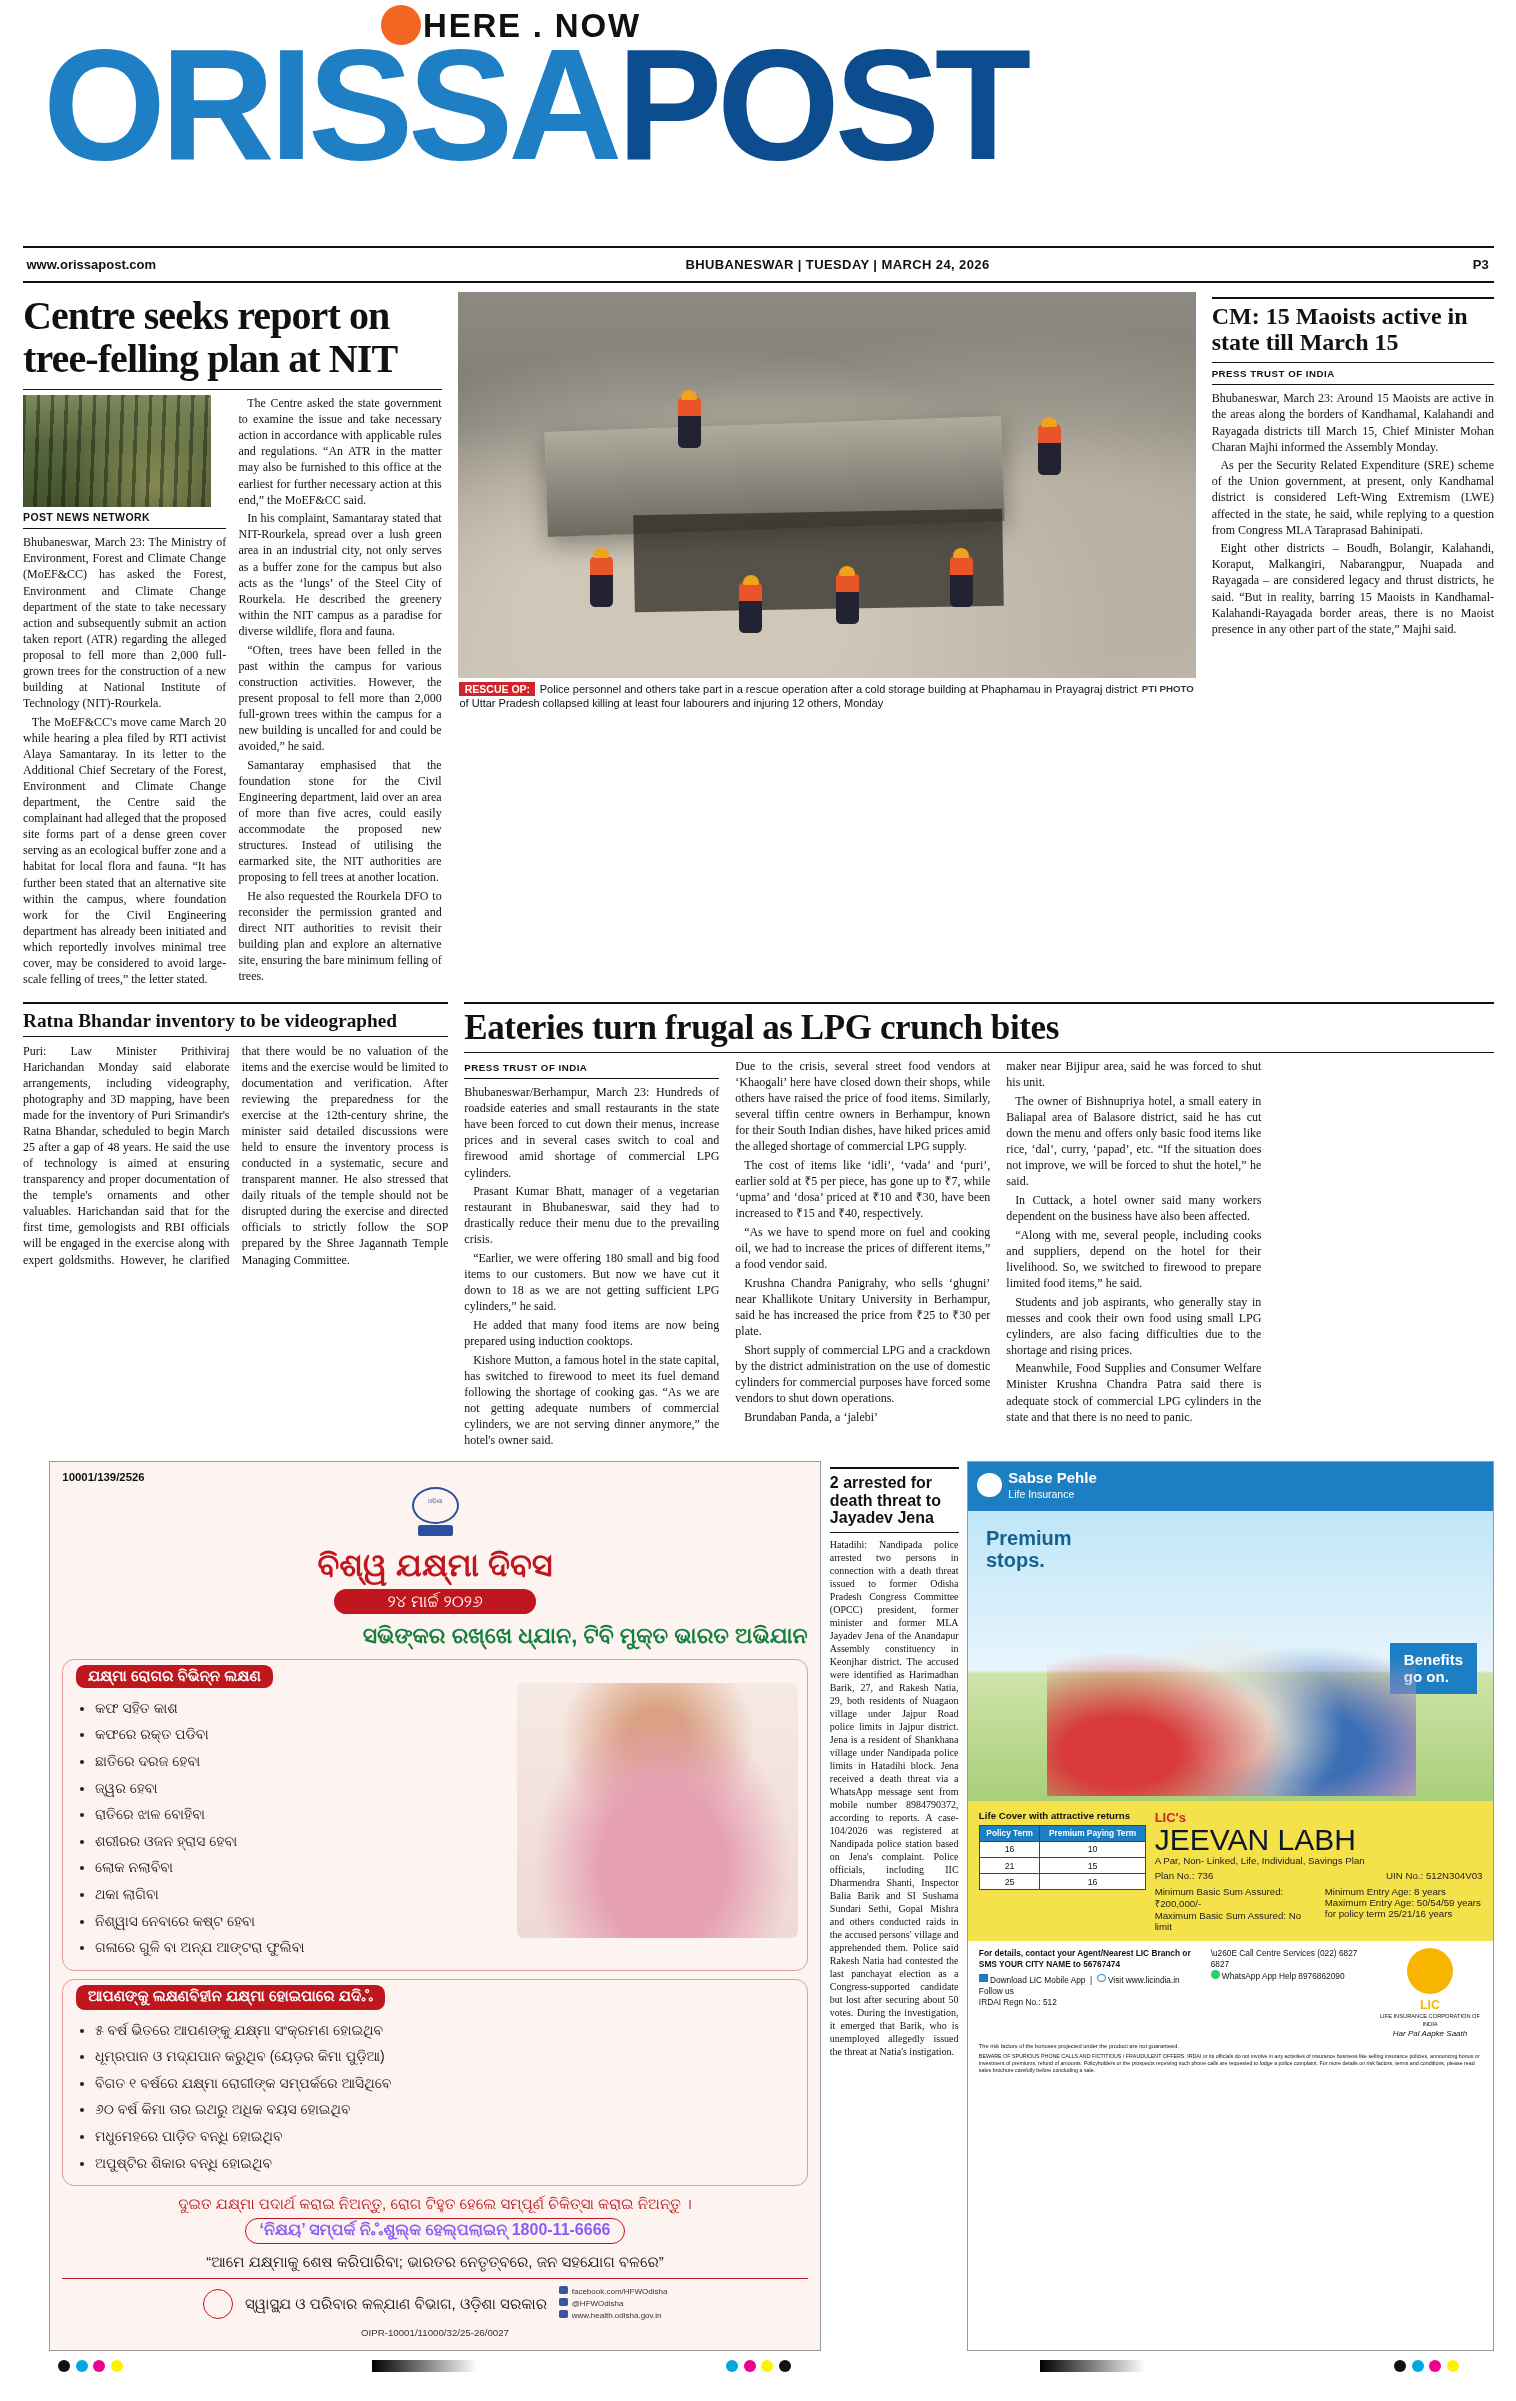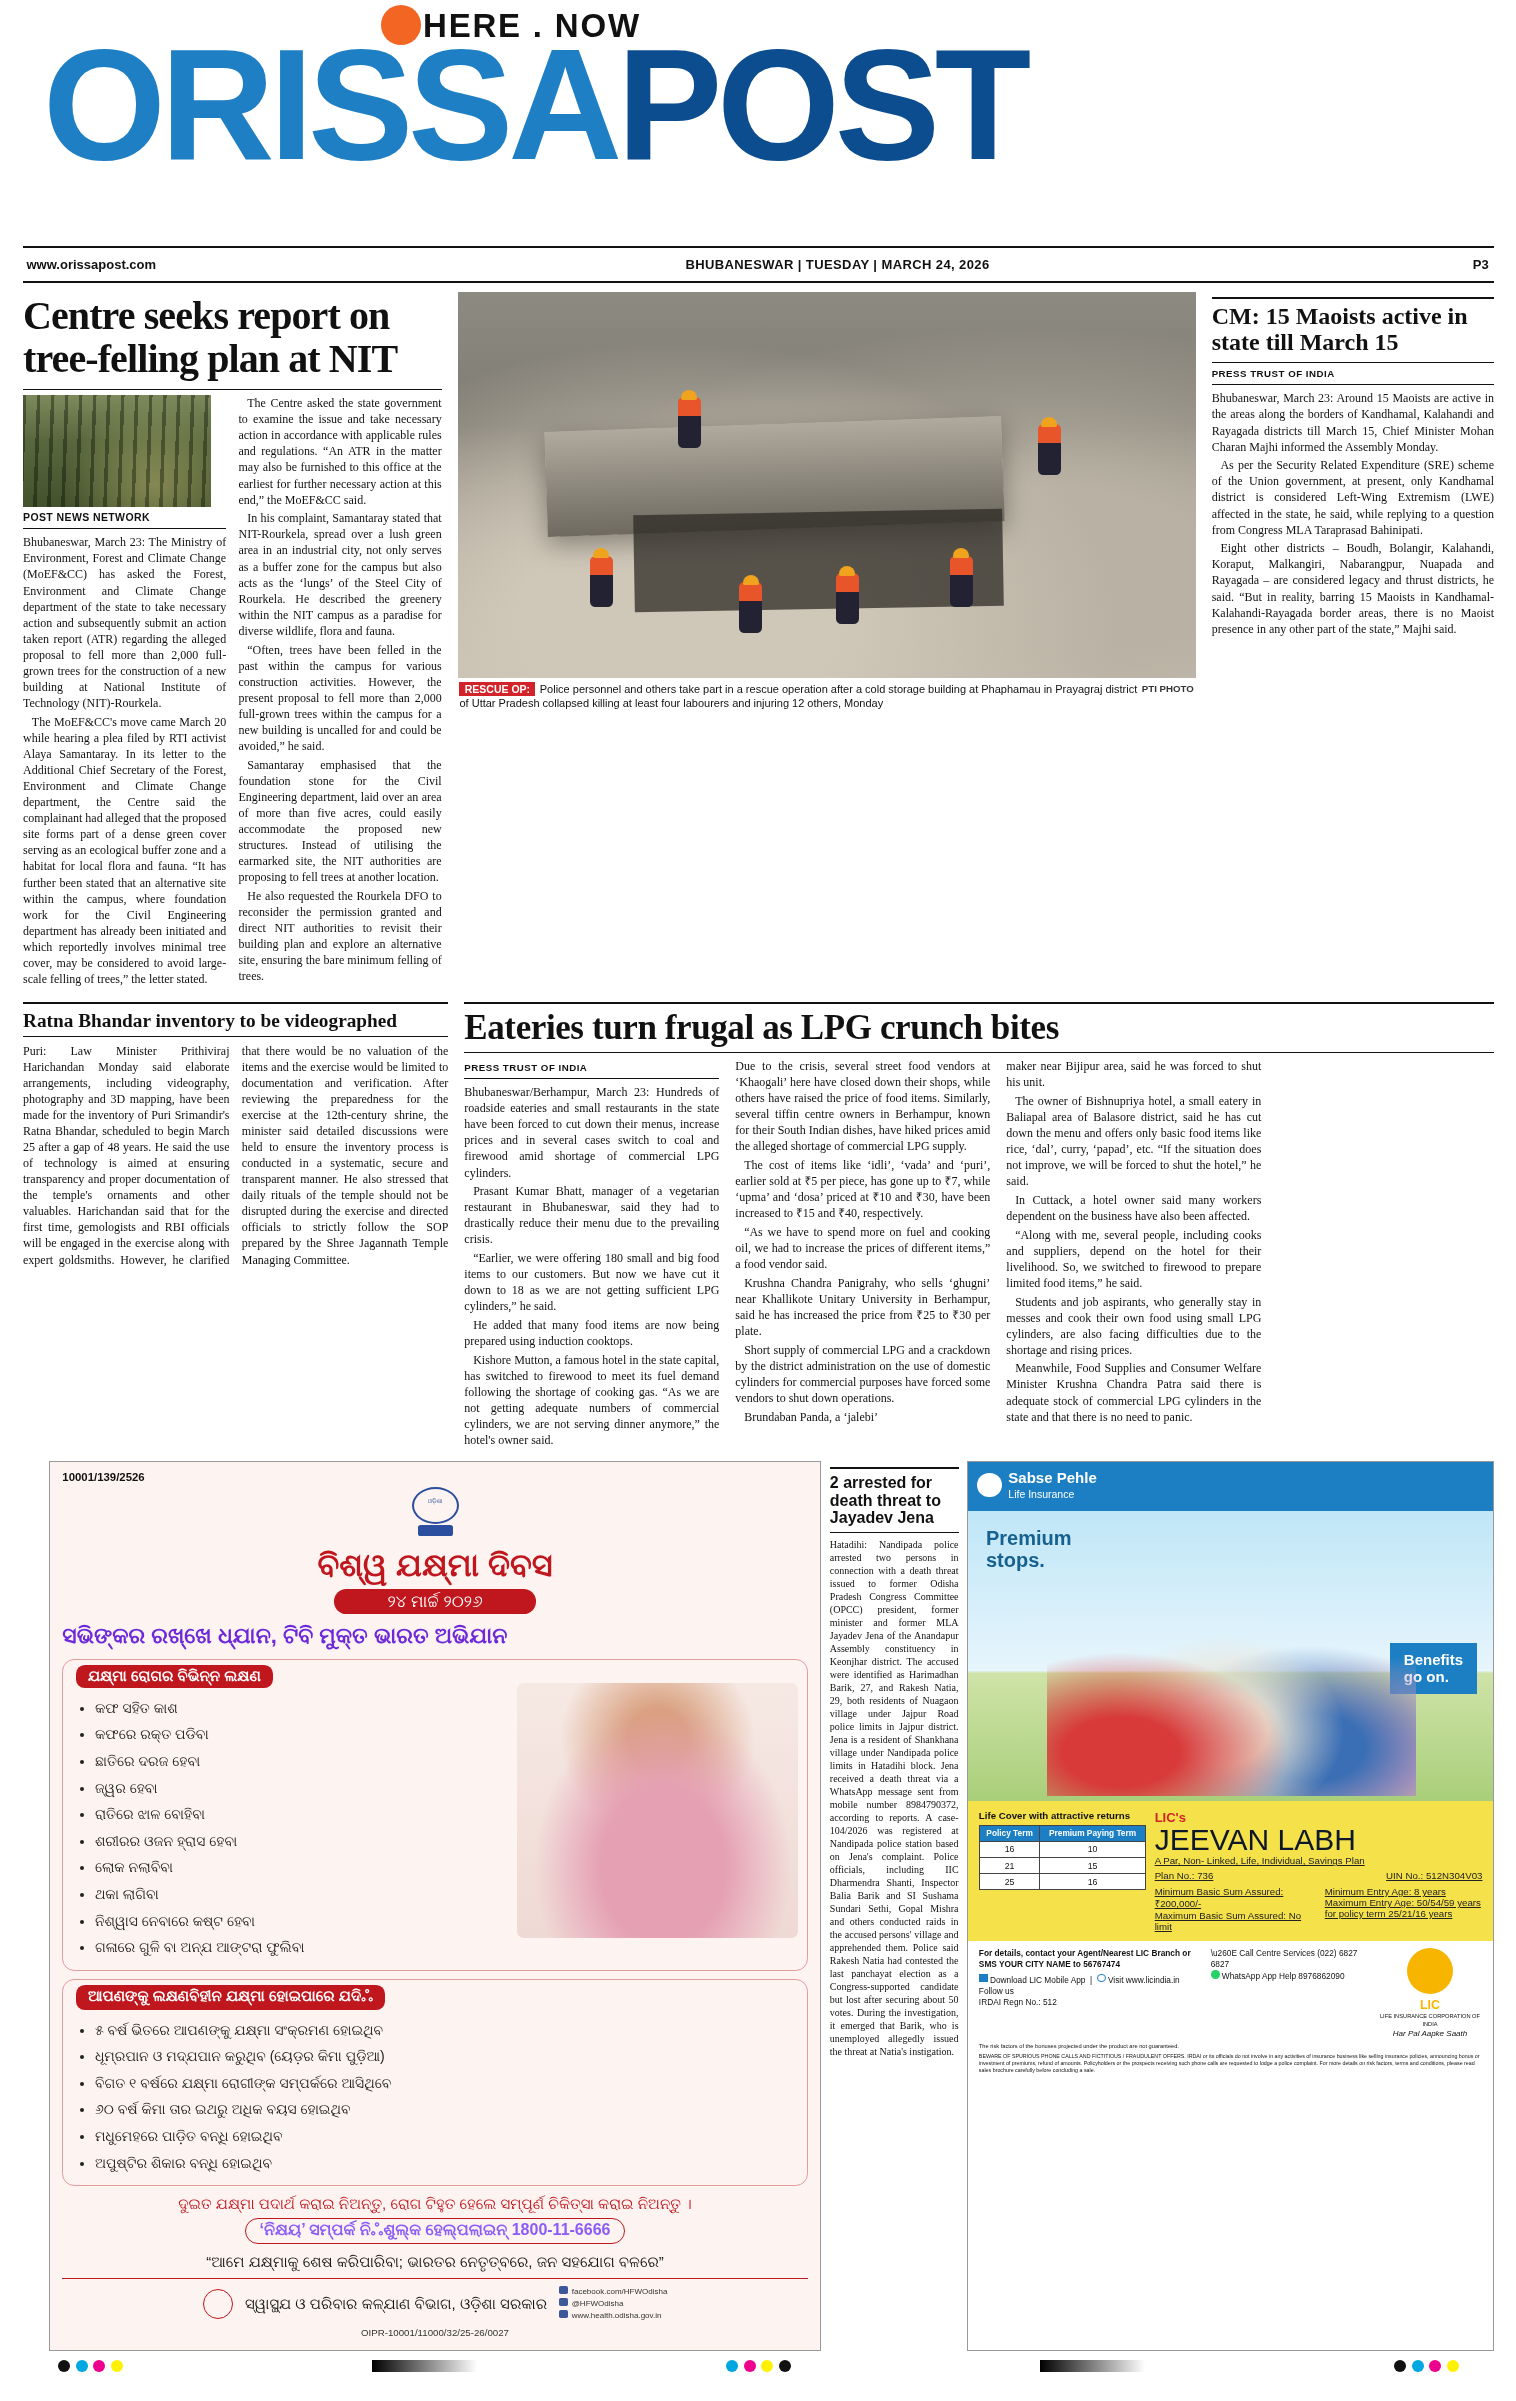--- a/index.html
+++ b/index.html
@@ -156,7 +156,7 @@
     border-radius: 12.3px; font-size: 16.7px; padding: 2.6px 0; font-family:"Liberation Sans", sans-serif;
   }
   .ad-slogan {
-    text-align:left; color:#6d28d9; font-weight:bold; font-size: 22px; margin-bottom: 10.5px;
+    text-align:right; color:#15803d; font-weight:bold; font-size: 22px; margin-bottom: 10.5px;
     font-family:"Liberation Sans", sans-serif;
   }
   .ad-panel { border: 1.8px solid #e39b9b; border-radius: 12.3px; padding: 8.8px 12.3px; margin-bottom: 8.8px; position:relative; min-height: 264px;}

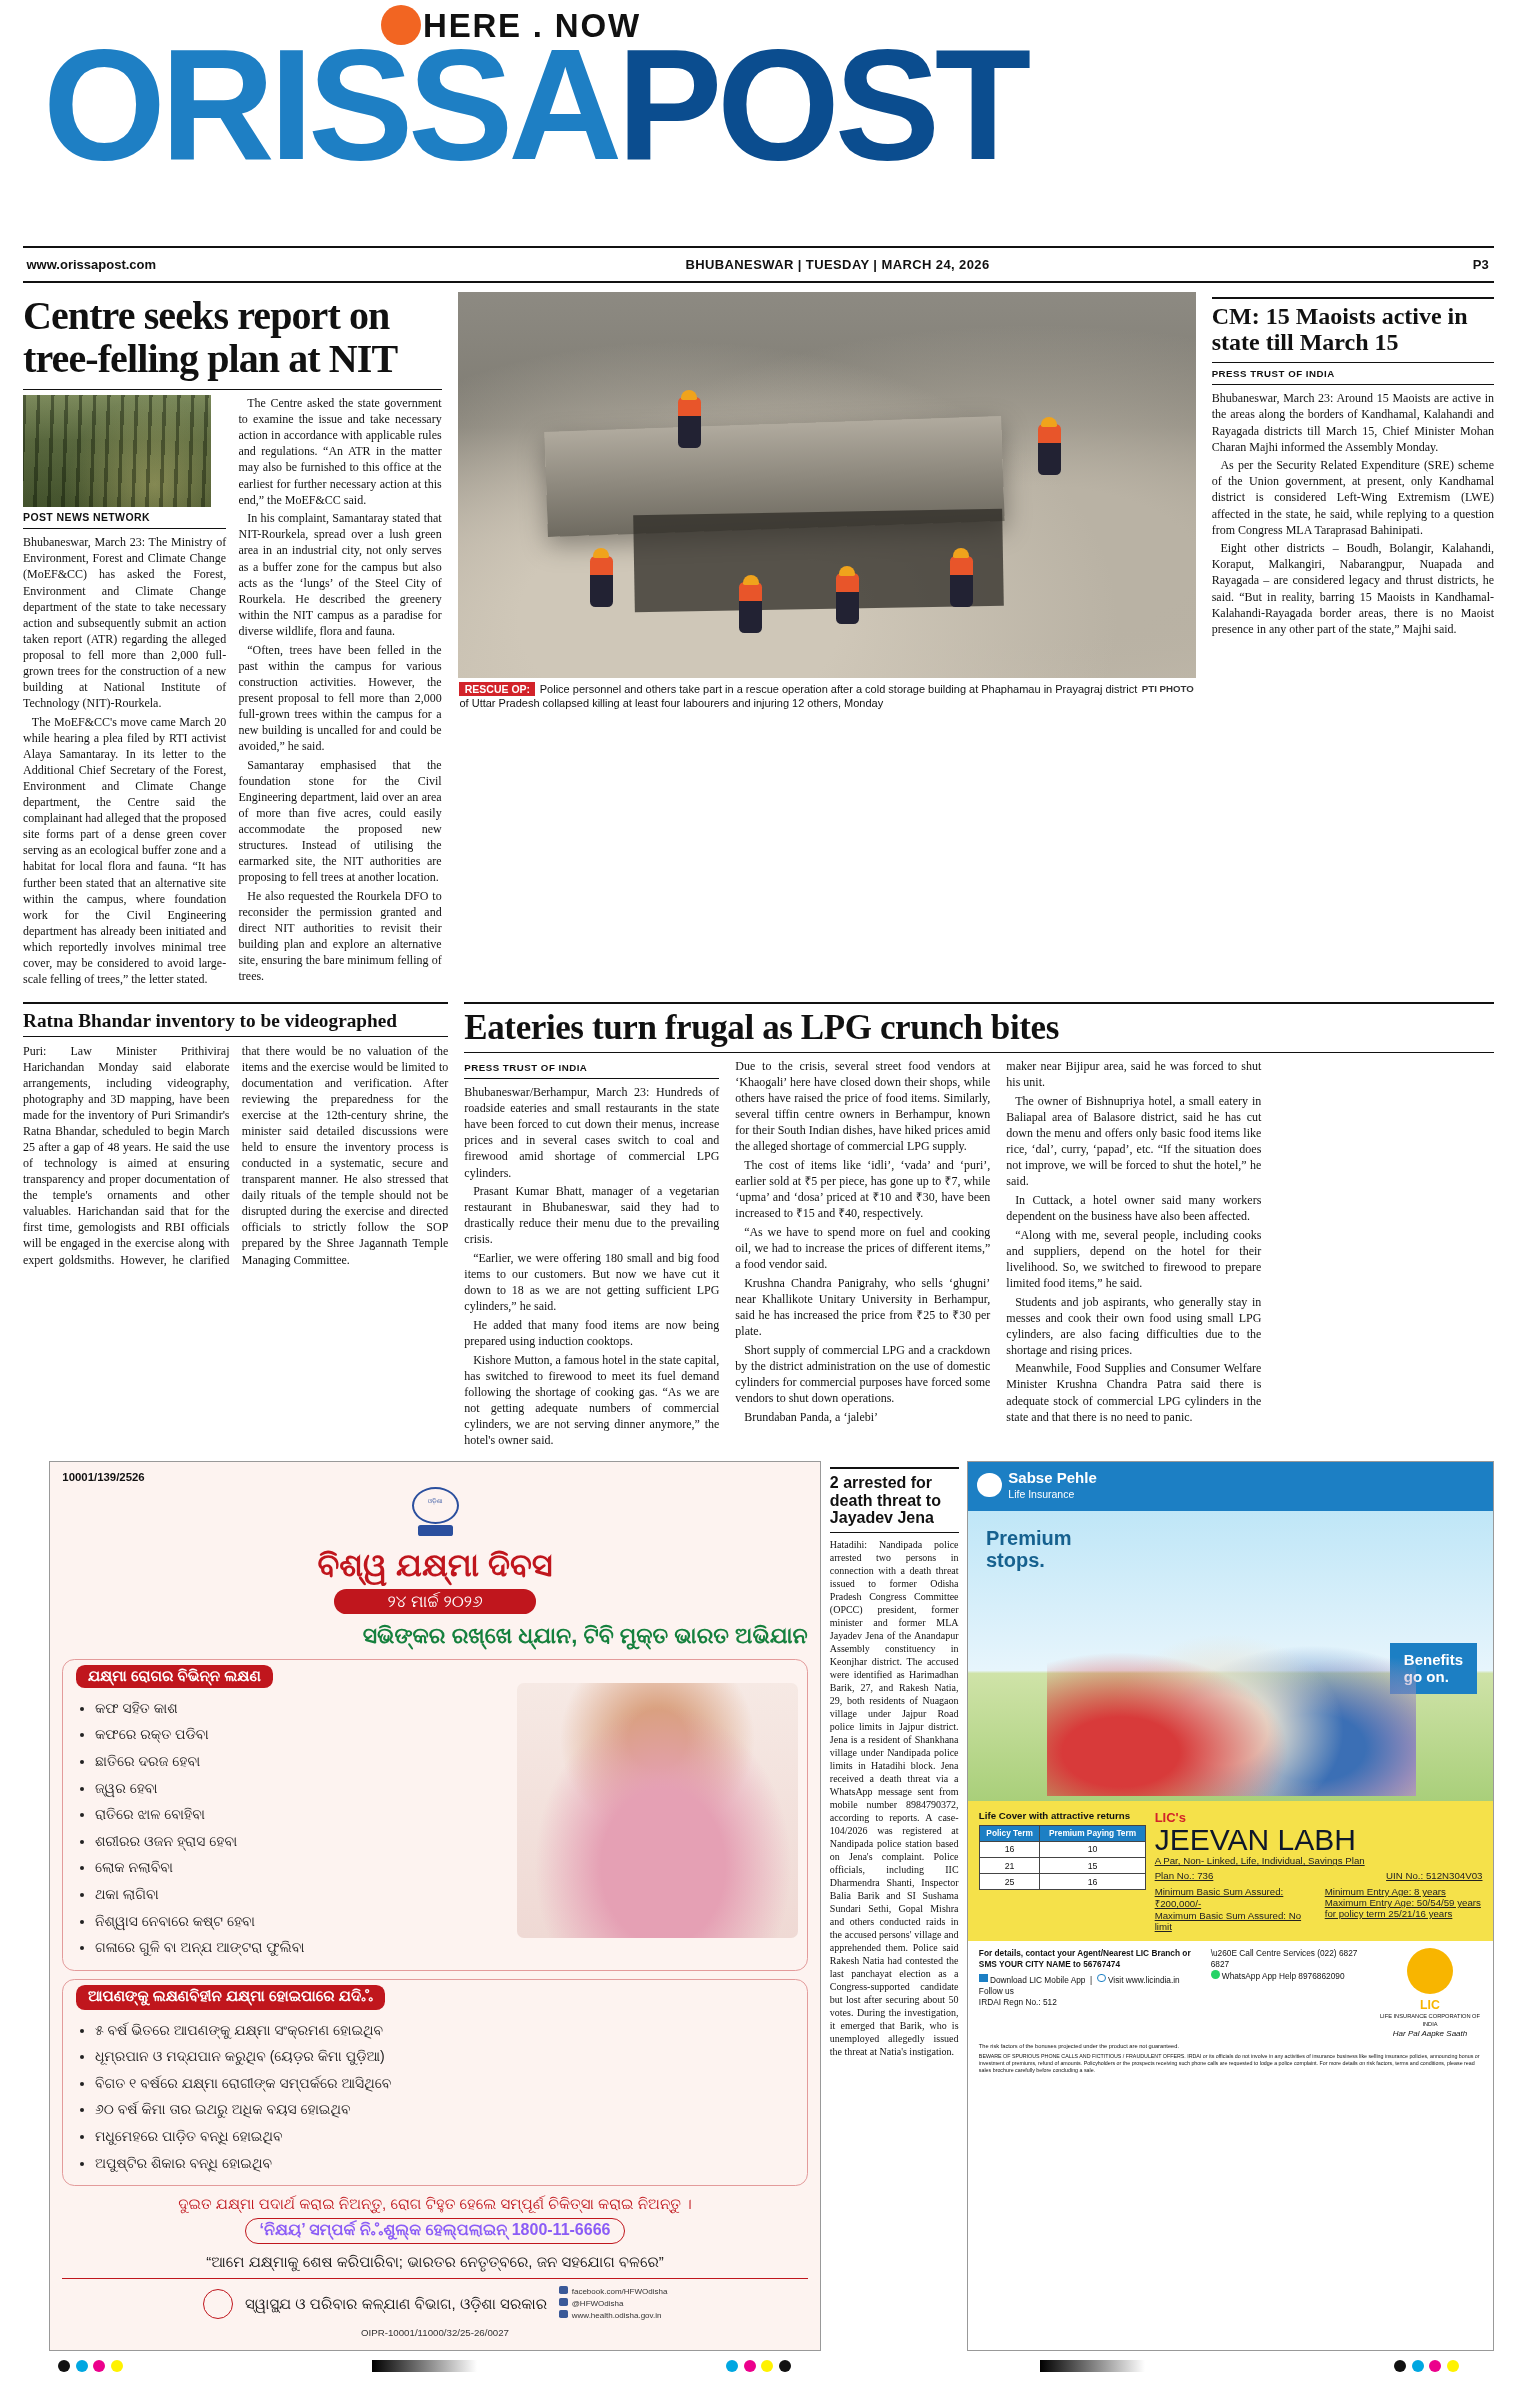--- a/index.html
+++ b/index.html
@@ -215,7 +215,7 @@
   .lic-table th { background:#1c7fc4; color:#fff; padding: 2.6px 3.5px; border:0.9px solid #444; font-size: 8.3px;}
   .lic-table td { padding: 2.6px 3.5px; border:0.9px solid #444; text-align:center; }
   .jeevan { font-family:"Liberation Sans", sans-serif; font-weight:normal; color:#0f172a; font-size: 30px; line-height:1; }
-  .jeevan-sub { font-size: 9.7px; color:#222; font-family:"Liberation Sans", sans-serif;text-decoration:underline; }
+  .jeevan-sub { font-size: 9.7px; color:#222; font-family:"Liberation Sans", sans-serif; }
   .lic-bottom { padding: 7px 10.5px; font-size: 8.3px; font-family:"Liberation Sans", sans-serif; line-height:1.35;}
   .lic-logo-circle { width: 46px; height: 46px; border-radius:50%; background:#f8b500; display:inline-block; }
 

